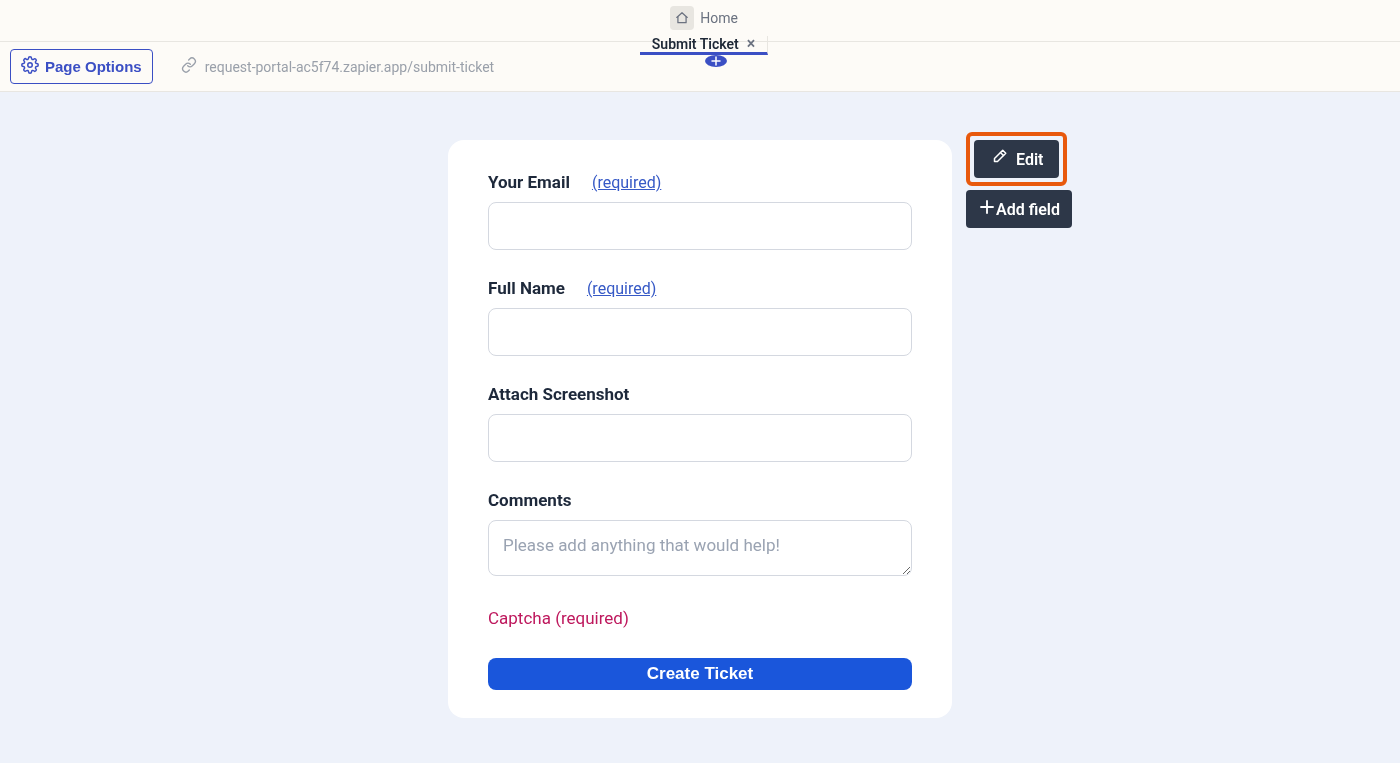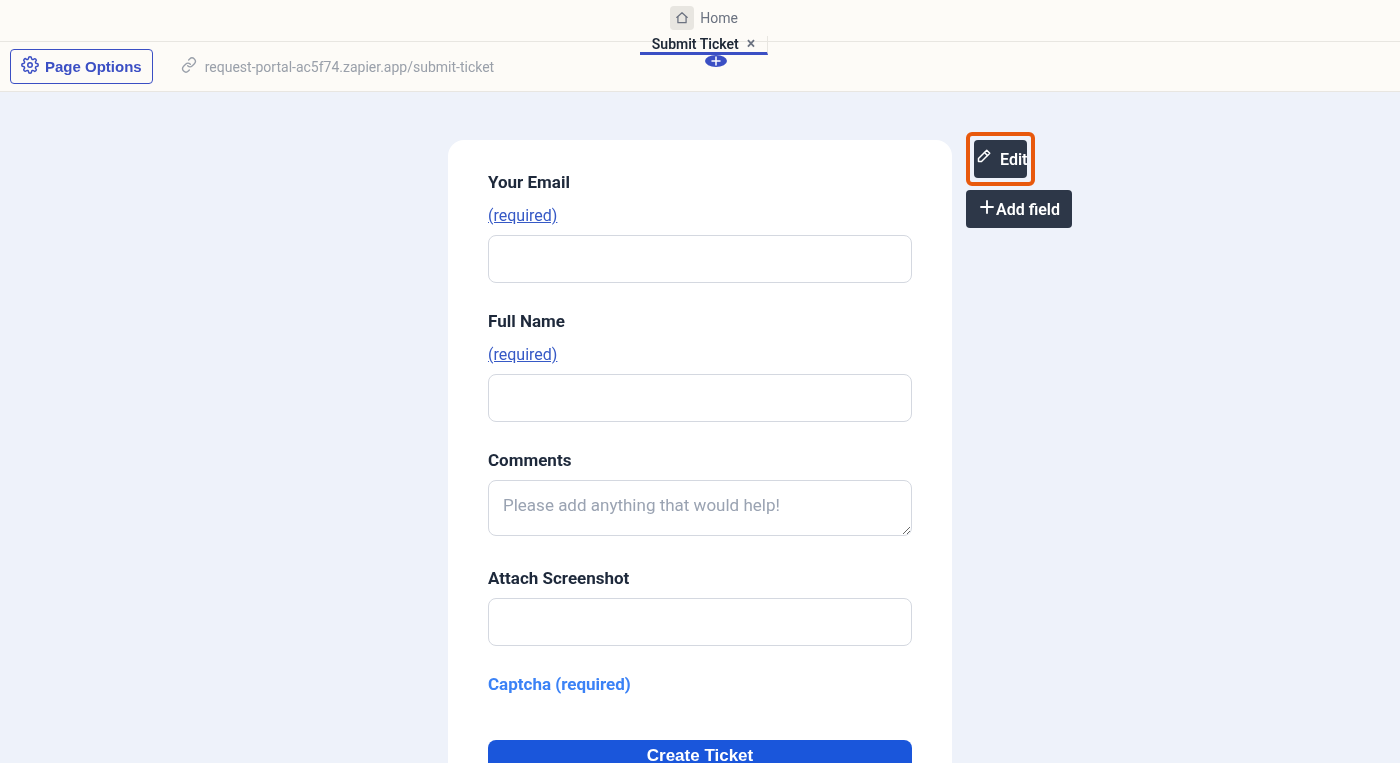--- a/index.html
+++ b/index.html
@@ -203,7 +203,7 @@
       background: #2d3748;
       color: #fff;
       border-radius: 4px;
-      padding: 8px 0;
+      padding: 8px 16px;
       font-size: 16px;
       font-weight: 600;
       cursor: pointer;

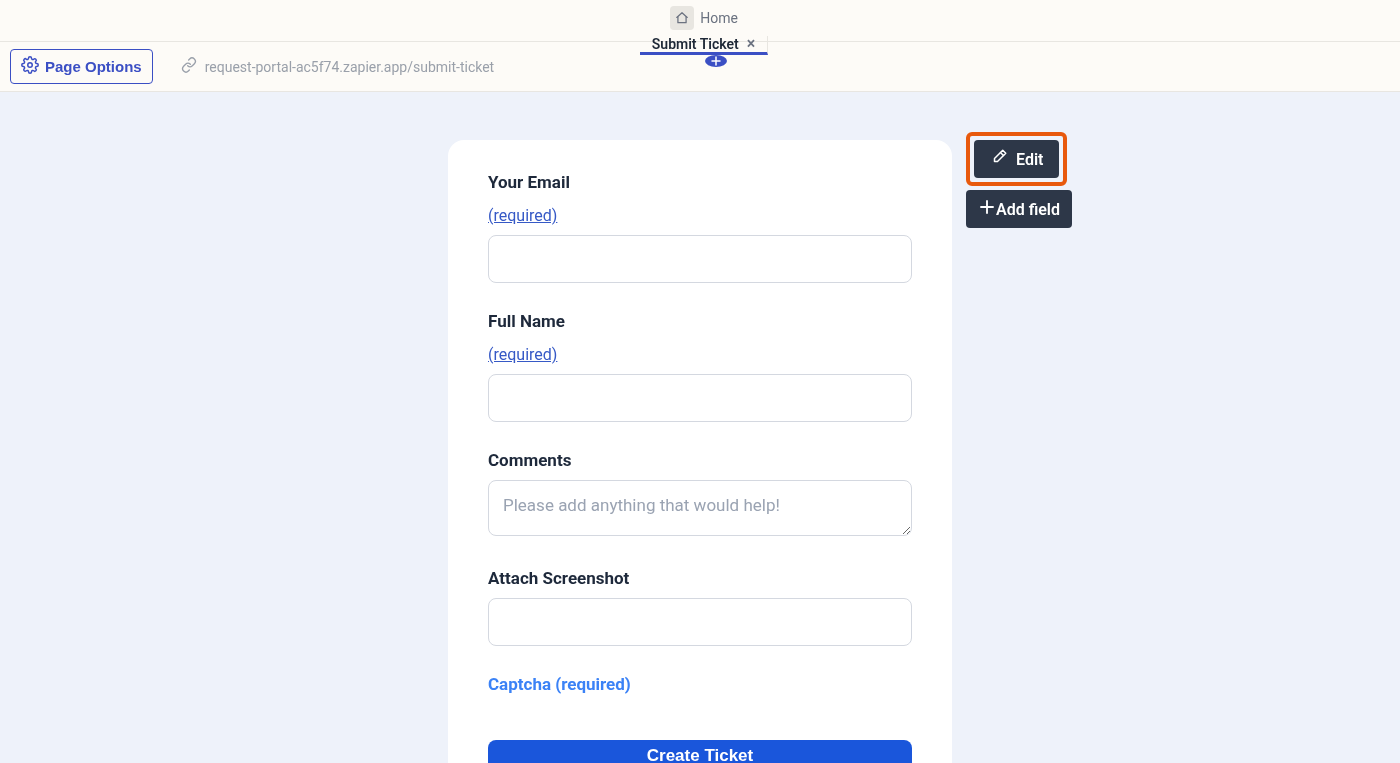--- a/index.html
+++ b/index.html
@@ -128,10 +128,9 @@
     .field-block { margin-bottom: 28px; }
     .label-row {
       display: flex;
-      gap: 14px;
+      gap: 22px;
       align-items: baseline;
       margin-bottom: 10px;
-      flex-direction: column;
     }
     .label-text {
       font-size: 17px;

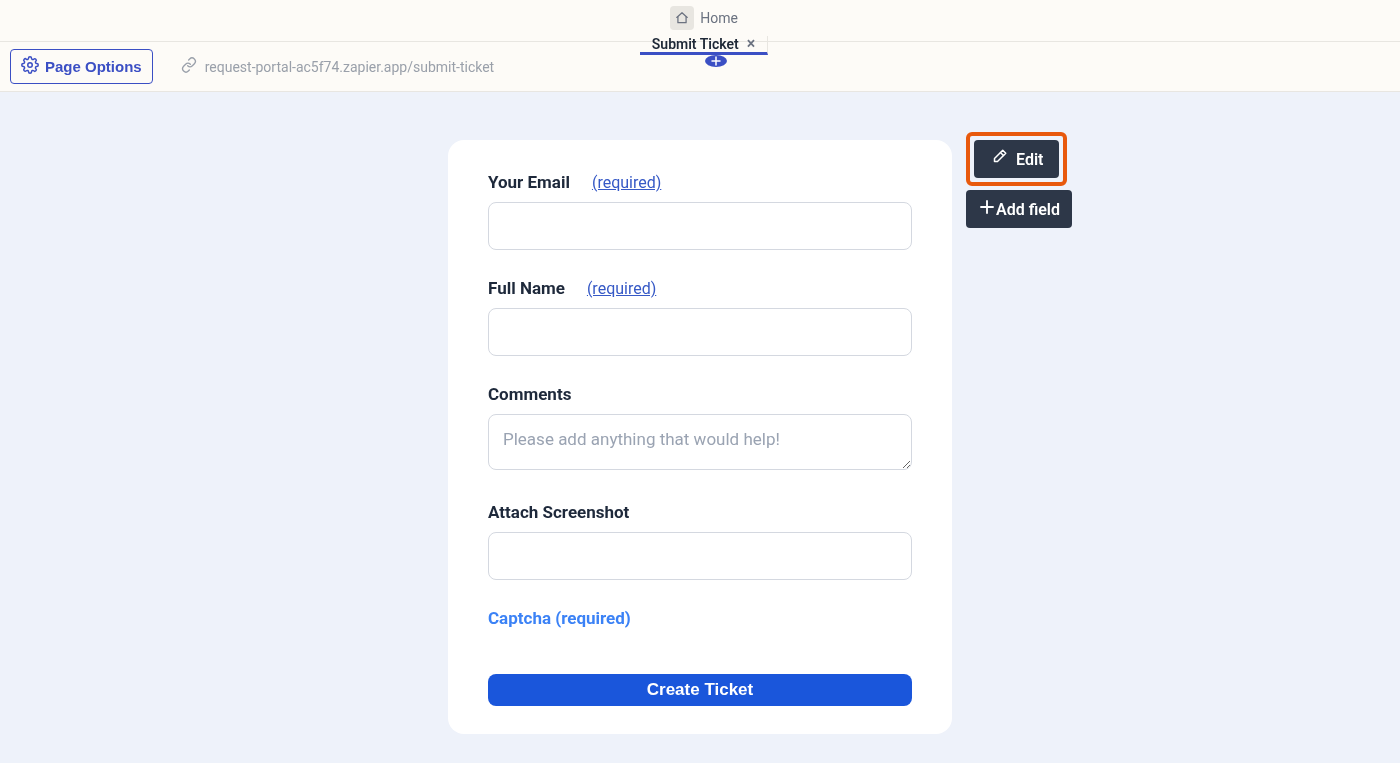--- a/index.html
+++ b/index.html
@@ -287,16 +287,16 @@
 
     <div class="field-block">
       <div class="label-row">
-        <span class="label-text">Comments</span>
-      </div>
-      <textarea class="textarea-input" placeholder="Please add anything that would help!" style=""></textarea>
+        <span class="label-text">Attach Screenshot</span>
+      </div>
+      <input class="text-input" type="text" style="">
     </div>
 
     <div class="field-block">
       <div class="label-row">
-        <span class="label-text">Attach Screenshot</span>
-      </div>
-      <input class="text-input" type="text" style="">
+        <span class="label-text">Comments</span>
+      </div>
+      <textarea class="textarea-input" placeholder="Please add anything that would help!" style=""></textarea>
     </div>
 
     <div class="captcha-label">Captcha (required)</div>

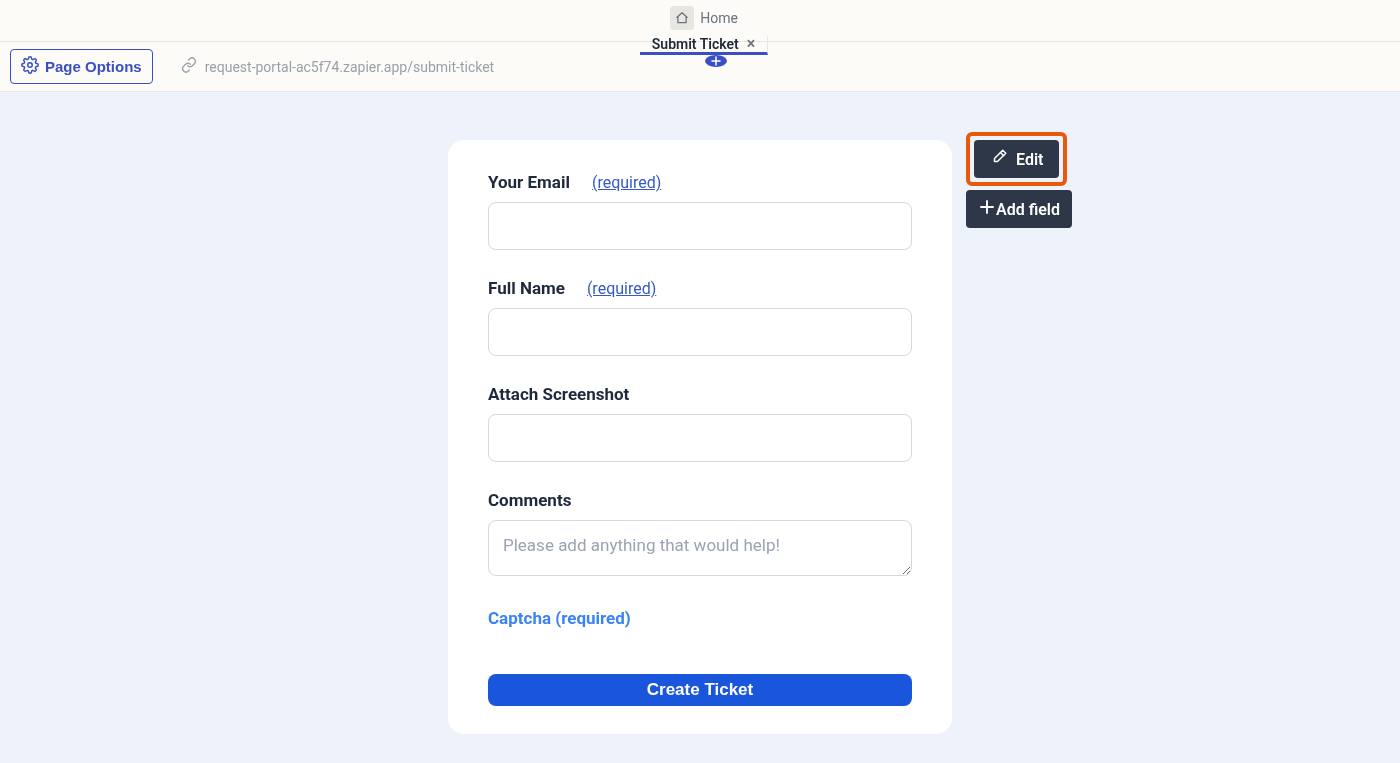--- a/index.html
+++ b/index.html
@@ -166,9 +166,9 @@
     .textarea-input::placeholder { color: #9aa3b2; }
     .captcha-label {
       font-size: 17px;
-      font-weight: 700;
-      color: #3b82f6;
-      margin-bottom: 46px;
+      font-weight: 400;
+      color: #be185d;
+      margin-bottom: 30px;
     }
     .submit-btn {
       width: 100%;

